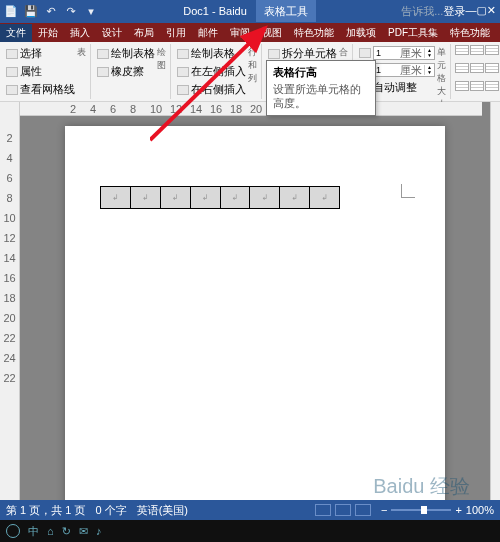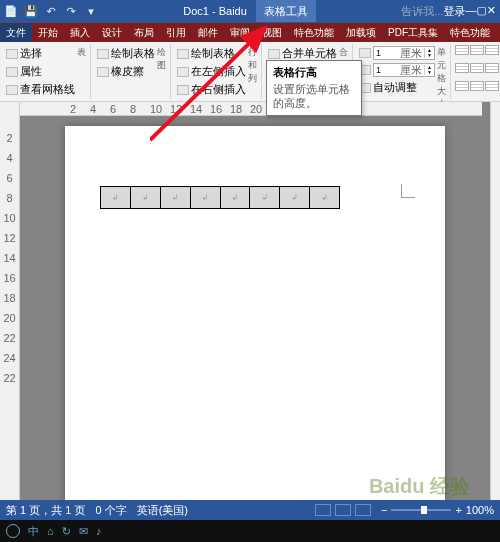--- a/index.html
+++ b/index.html
@@ -157,10 +157,6 @@
       <div class="col">
         <div class="btn-sm">
             <span class="ico"></span>
-            <span>合并单元格</span>
-          </div>
-        <div class="btn-sm">
-            <span class="ico"></span>
             <span>拆分单元格</span>
           </div>
         <div class="btn-sm">

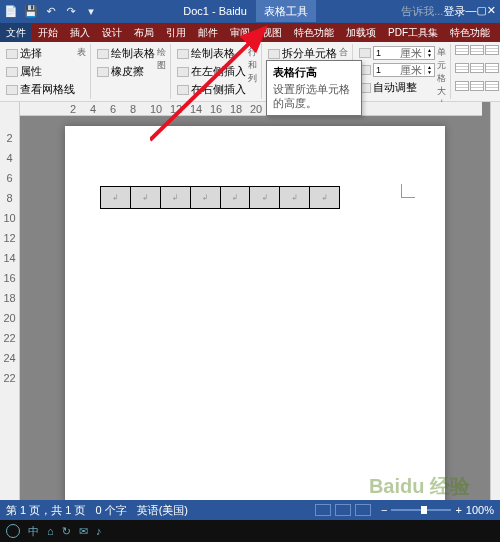--- a/index.html
+++ b/index.html
@@ -30,7 +30,7 @@
 .spinner .arrows span{font-size:5px;padding:0 2px;line-height:5px;cursor:pointer}
 .grid-icons{display:grid;grid-template-columns:repeat(3,14px);gap:1px}
 .grid-icons .gi{width:14px;height:10px;border:1px solid #aaa;background:repeating-linear-gradient(#fff,#fff 2px,#ccc 2px,#ccc 3px);cursor:pointer}
-.tooltip{position:absolute;top:60px;left:266px;background:#fff;border:1px solid #767676;padding:4px 6px;font-size:10px;z-index:10;box-shadow:2px 2px 4px rgba(0,0,0,.2);width:96px}
+.tooltip{position:absolute;top:60px;left:266px;background:#fff;border:1px solid #767676;padding:4px 6px;font-size:10px;z-index:10;box-shadow:2px 2px 4px rgba(0,0,0,.2);width:110px}
 .tooltip .tt-title{font-weight:bold;margin-bottom:2px}
 .tooltip .tt-body{font-size:11px;color:#555;line-height:1.3}
 .workspace{height:398px;display:flex;background:#848484}

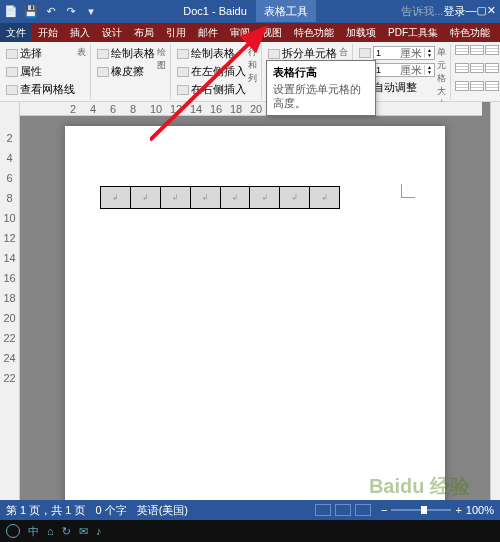--- a/index.html
+++ b/index.html
@@ -51,7 +51,7 @@
 .statusbar .zoom{display:flex;align-items:center;gap:4px}
 .statusbar .zslider{width:60px;height:2px;background:#6a8ec8;position:relative}
 .statusbar .zslider::after{content:"";position:absolute;left:30px;top:-3px;width:6px;height:8px;background:#fff}
-.watermark{position:absolute;right:30px;bottom:42px;color:#4d7c0f;opacity:.4;font-size:20px;font-weight:bold;pointer-events:none}
+.watermark{position:absolute;right:30px;bottom:42px;color:#0c4a6e;opacity:.4;font-size:20px;font-weight:normal;pointer-events:none}
 .taskbar{height:22px;background:#101010;display:flex;align-items:center;padding:0 6px;gap:8px;color:#6ab;font-size:10px}
 .taskbar .tcircle{width:14px;height:14px;border:1px solid #6ab;border-radius:50%}
 .search-ghost{color:#9ab}

